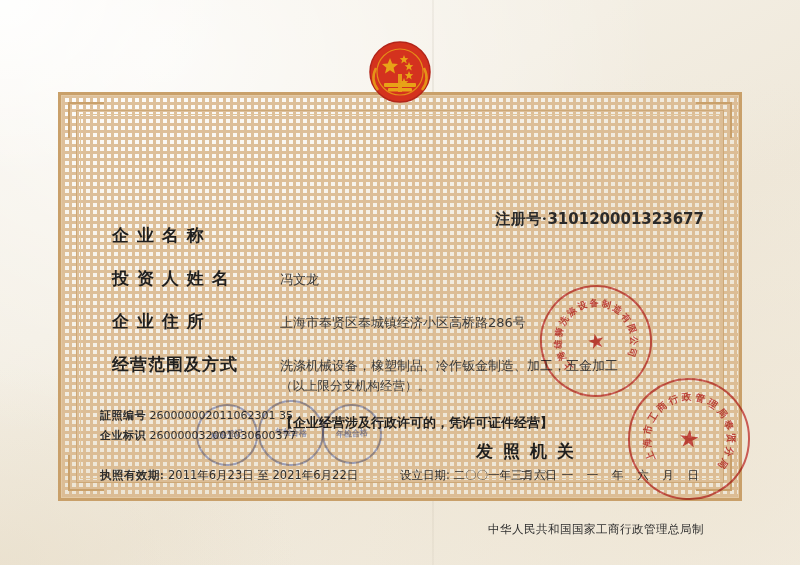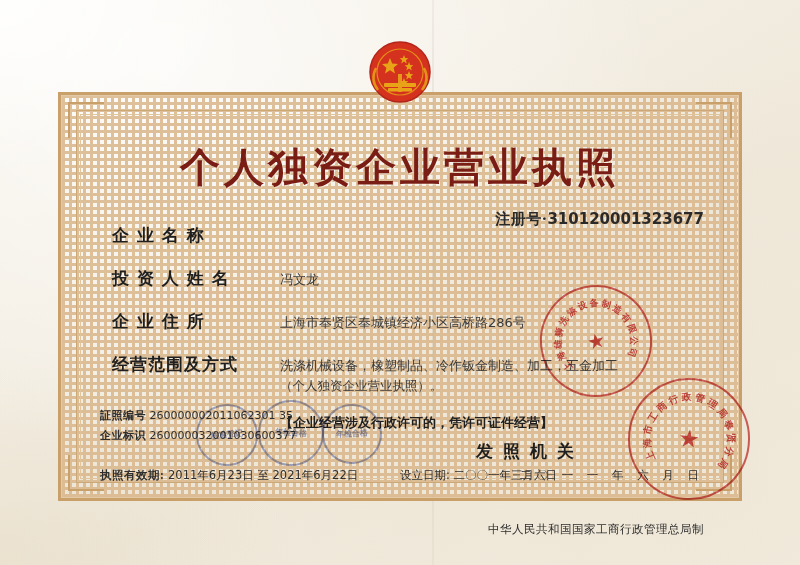--- a/index.html
+++ b/index.html
@@ -361,7 +361,6 @@
     </svg>
   </div>
 
-  <div class="title">个人独资企业营业执照</div>
 
   <div class="reg-line">
     <span>注册号</span><span>·</span><span class="reg-num">310120001323677</span>

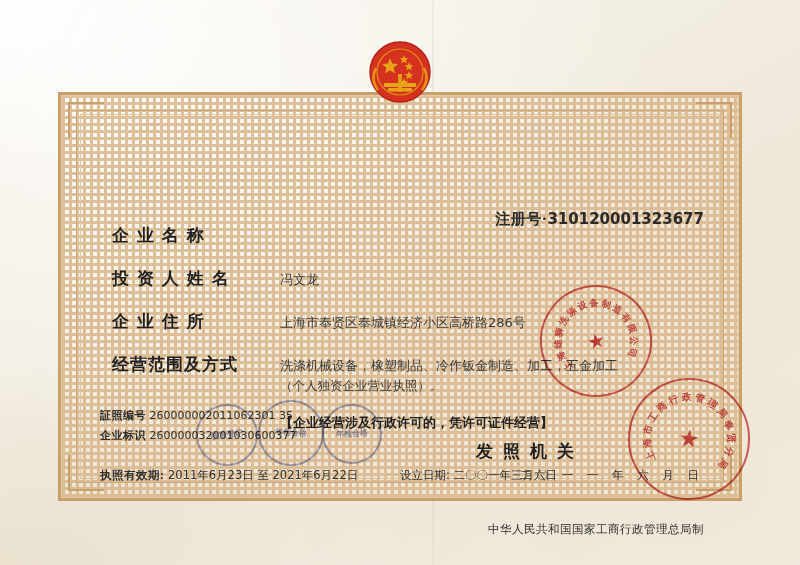--- a/index.html
+++ b/index.html
@@ -386,7 +386,7 @@
       <div class="field-label">经营范围及方式</div>
       <div class="field-value">
         <span>洗涤机械设备，橡塑制品、冷作钣金制造、加工，五金加工</span>
-        <span class="sub">（个人独资企业营业执照）。</span>
+        <span class="sub">（以上限分支机构经营）。</span>
         <span class="bracket">【企业经营涉及行政许可的，凭许可证件经营】</span>
       </div>
     </div>

